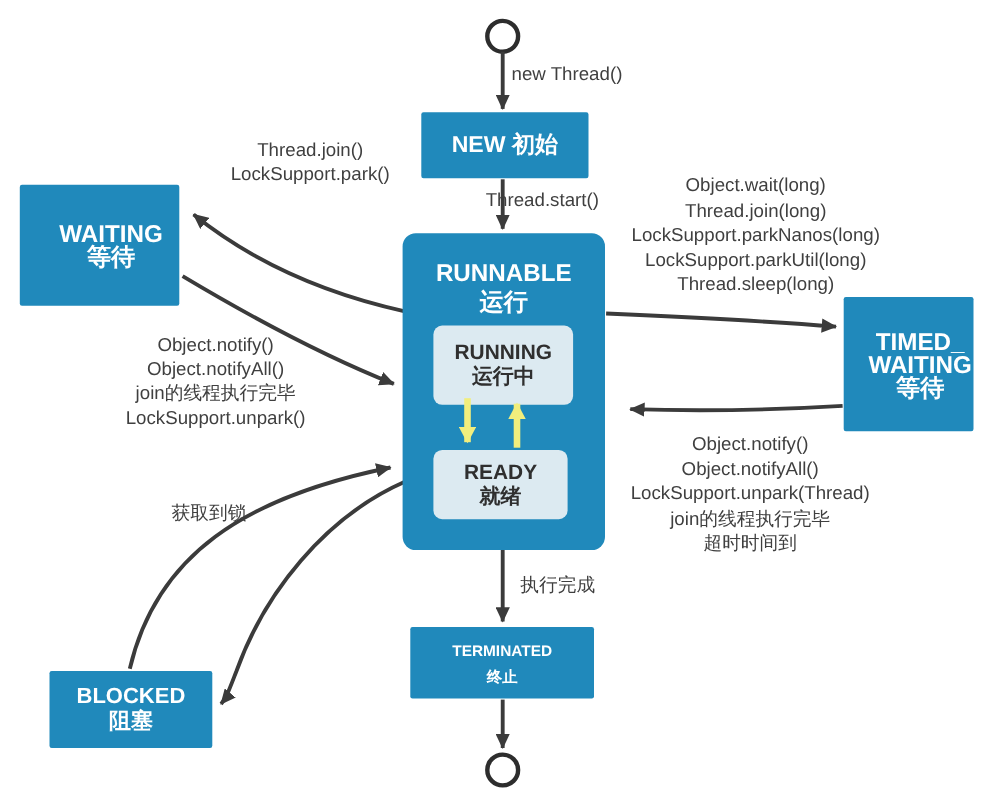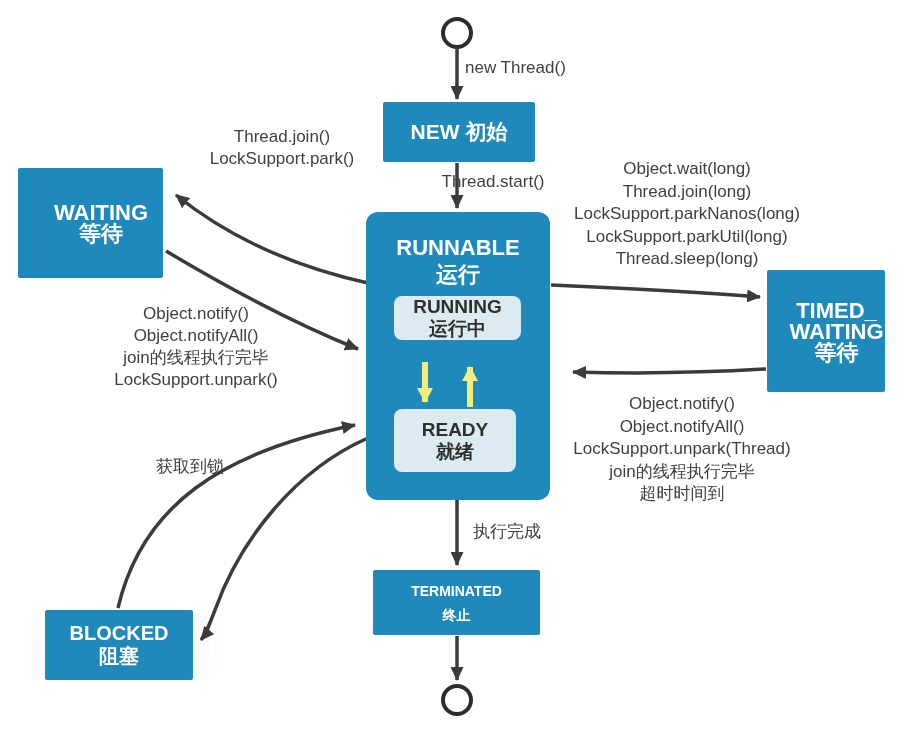--- a/index.html
+++ b/index.html
@@ -93,7 +93,7 @@
     <div class="nline">运行</div>
   </div>
 
-  <div class="inner" style="left:394px;top:296px;width:127px;height:44px;">
+  <div class="inner" style="left:394px;top:296px;width:127px;height:72px;">
     <div class="nline">RUNNING</div>
     <div class="nline">运行中</div>
   </div>

